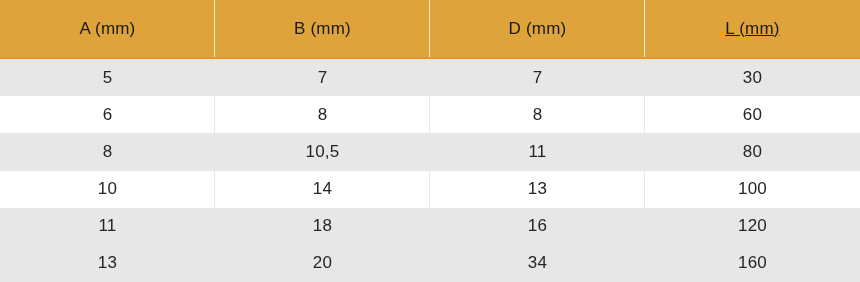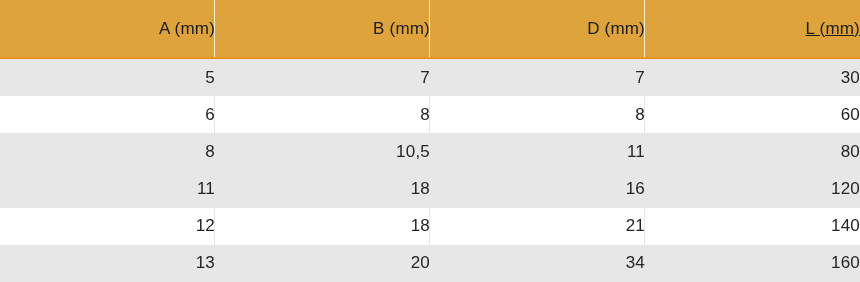--- a/index.html
+++ b/index.html
@@ -25,7 +25,7 @@
   #dimension-table td {
     padding: 0;
     margin: 0;
-    text-align: right;
+    text-align: center;
     vertical-align: middle;
     font-weight: normal;
   }

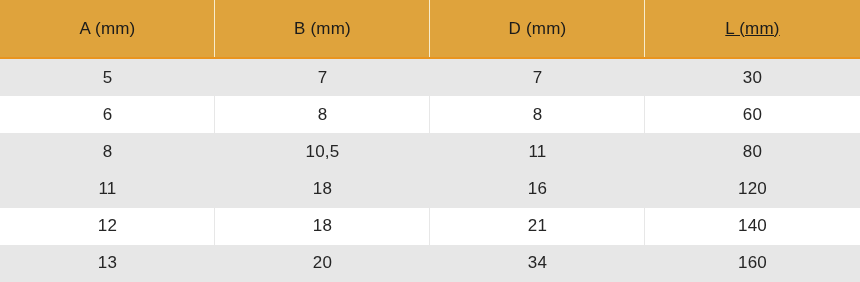--- a/index.html
+++ b/index.html
@@ -102,6 +102,12 @@
       <td>11</td>
       <td>80</td>
     </tr>
+    <tr class="row-even">
+      <td>10</td>
+      <td>14</td>
+      <td>13</td>
+      <td>100</td>
+    </tr>
     <tr class="row-odd">
       <td>11</td>
       <td>18</td>

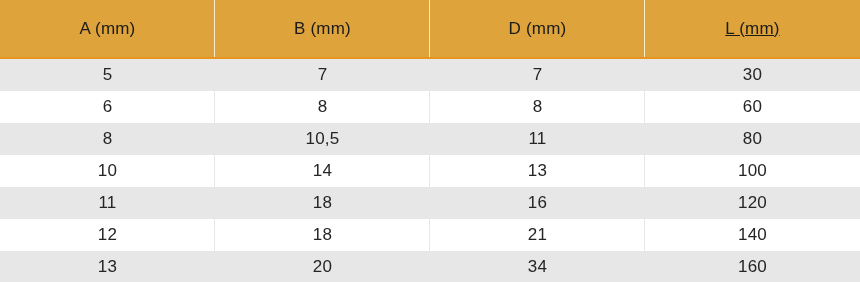--- a/index.html
+++ b/index.html
@@ -114,12 +114,6 @@
       <td>16</td>
       <td>120</td>
     </tr>
-    <tr class="row-even">
-      <td>12</td>
-      <td>18</td>
-      <td>21</td>
-      <td>140</td>
-    </tr>
     <tr class="row-odd">
       <td>13</td>
       <td>20</td>

